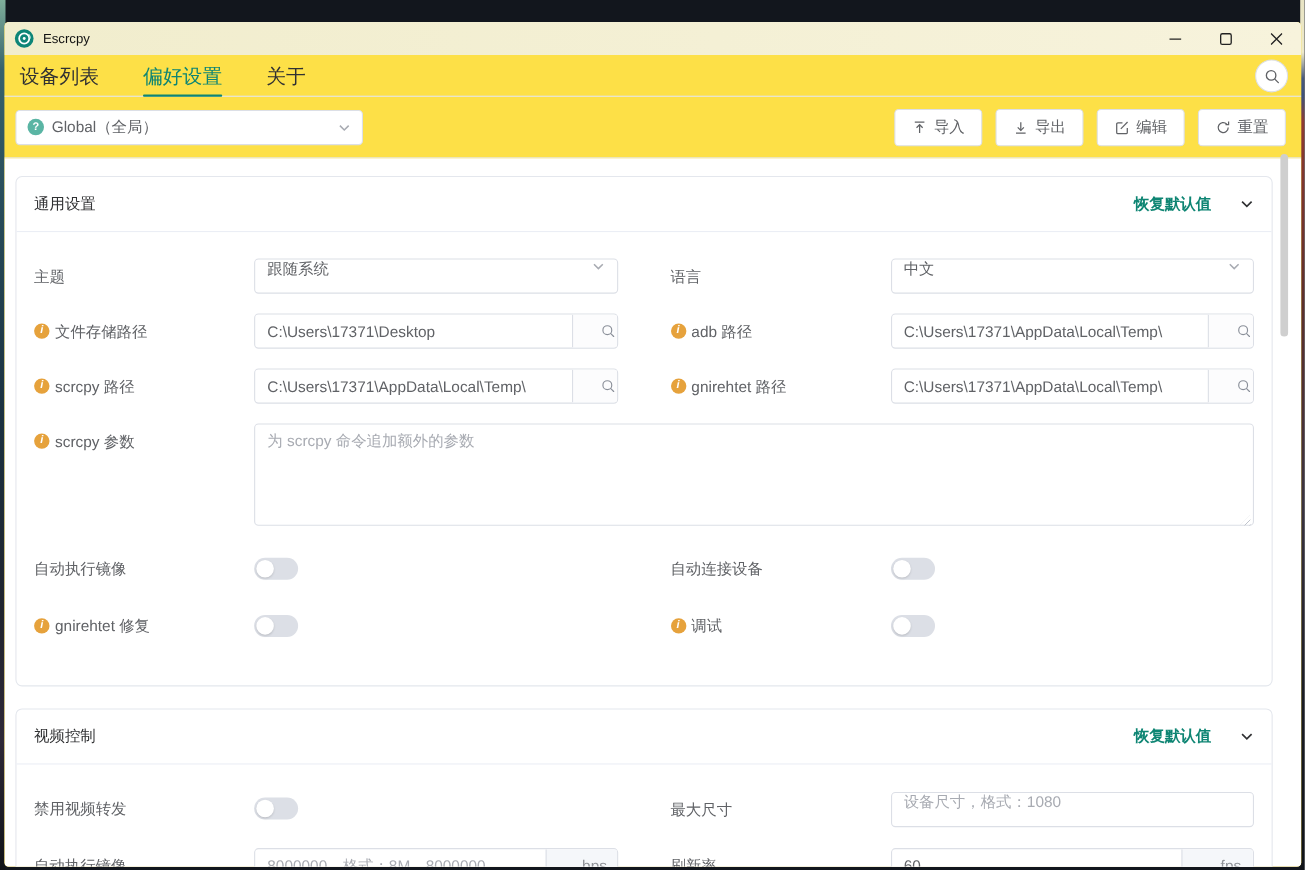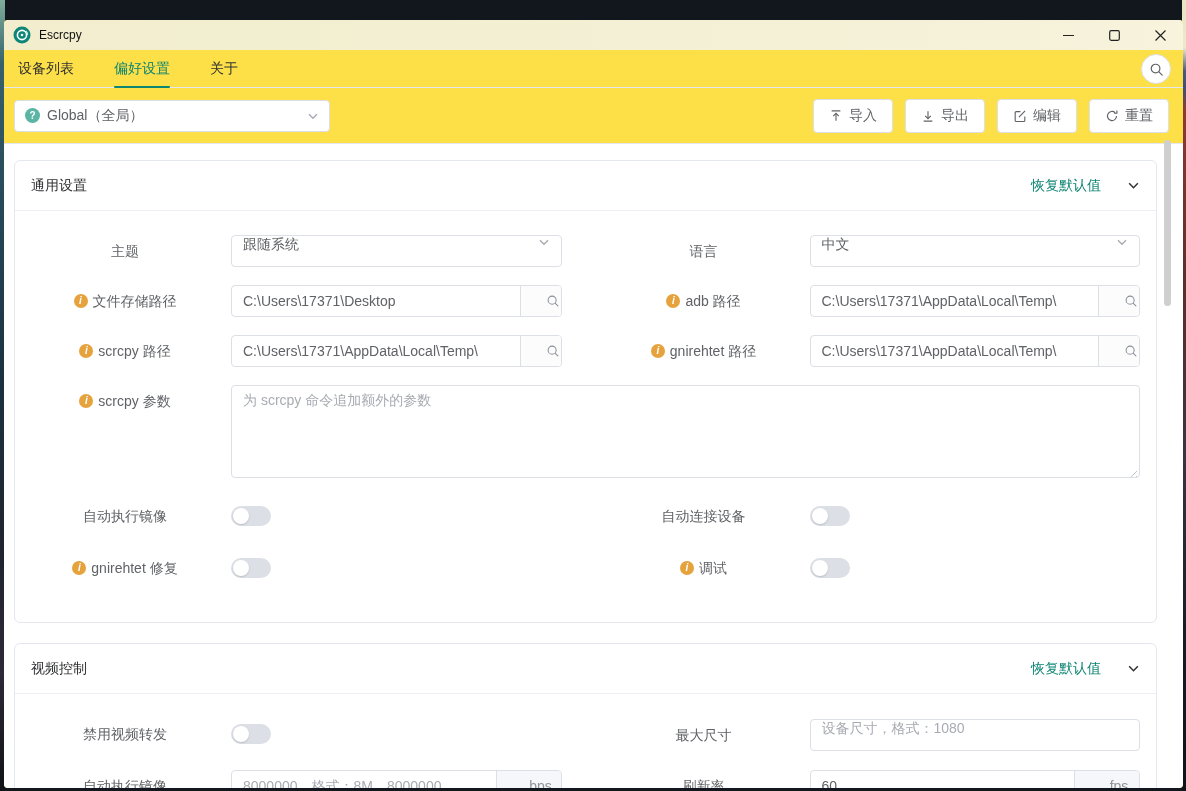--- a/index.html
+++ b/index.html
@@ -39,7 +39,7 @@
     padding:0 14px; border-bottom:1px solid #e4e7ed; position:relative;
   }
   .tab {
-    display:flex; align-items:center; font-size:14px; color:#303133;
+    display:flex; align-items:center; font-size:18px; color:#303133;
     margin-right:40px; position:relative; cursor:pointer;
   }
   .tab.active { color:var(--primary); font-weight:500; }

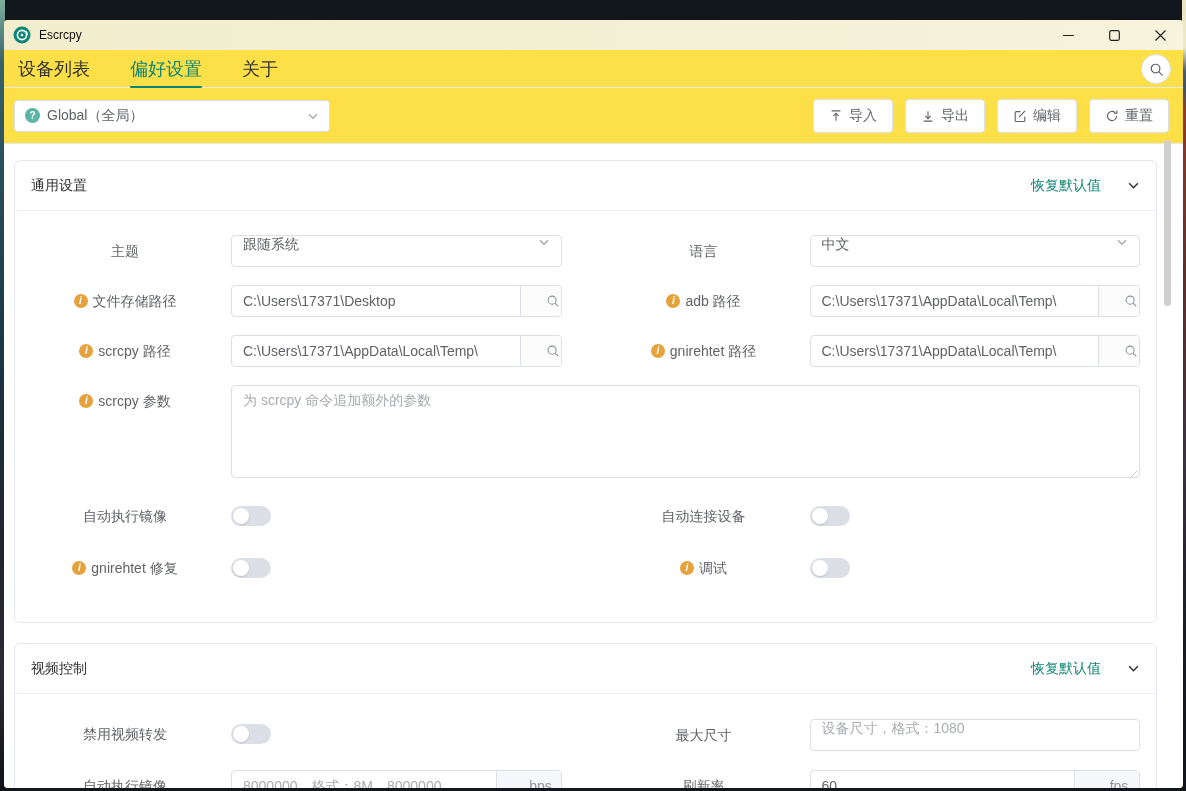--- a/index.html
+++ b/index.html
@@ -89,7 +89,7 @@
   }
   .card-title { font-size:14px; color:#303133; font-weight:500; }
   .card-header .right { display:flex; align-items:center; gap:26px; }
-  .restore { font-size:14px; color:var(--primary); cursor:pointer; }
+  .restore { font-size:14px; color:var(--primary); cursor:pointer;font-weight:bold; }
   .card-body { padding:24px 16px 18px; }
   .form-grid { display:grid; grid-template-columns:1fr 1fr; column-gap:48px; }
   .fi { display:flex; align-items:center; margin-bottom:18px; min-height:32px; }

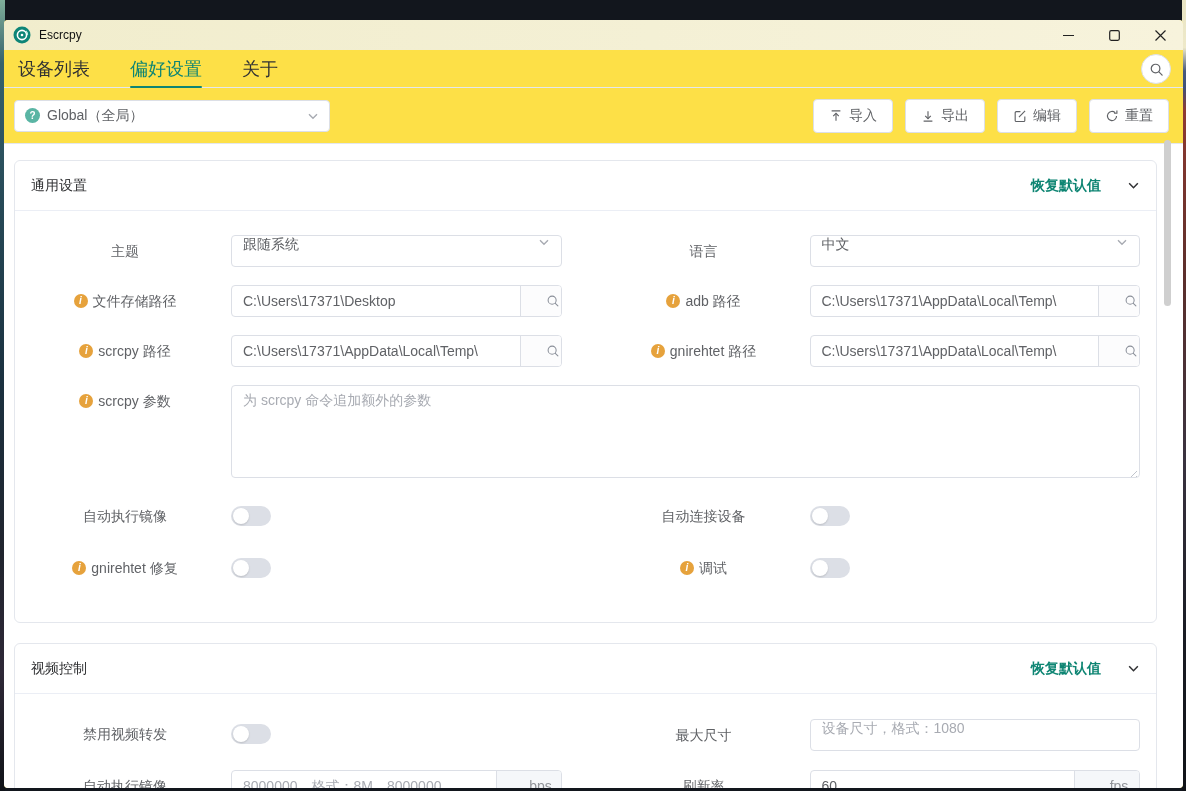--- a/index.html
+++ b/index.html
@@ -96,7 +96,7 @@
   .fi.full { grid-column:1 / -1; align-items:flex-start; }
   .fi.sw { margin-bottom:20px; }
   .lbl {
-    width:200px; flex:none; display:flex; align-items:center; justify-content:center;
+    width:200px; flex:none; display:flex; align-items:center; justify-content:flex-start;
     gap:5px; padding-right:12px; font-size:14px; color:#606266; line-height:32px;
   }
   .fi.full .lbl { line-height:32px; }

